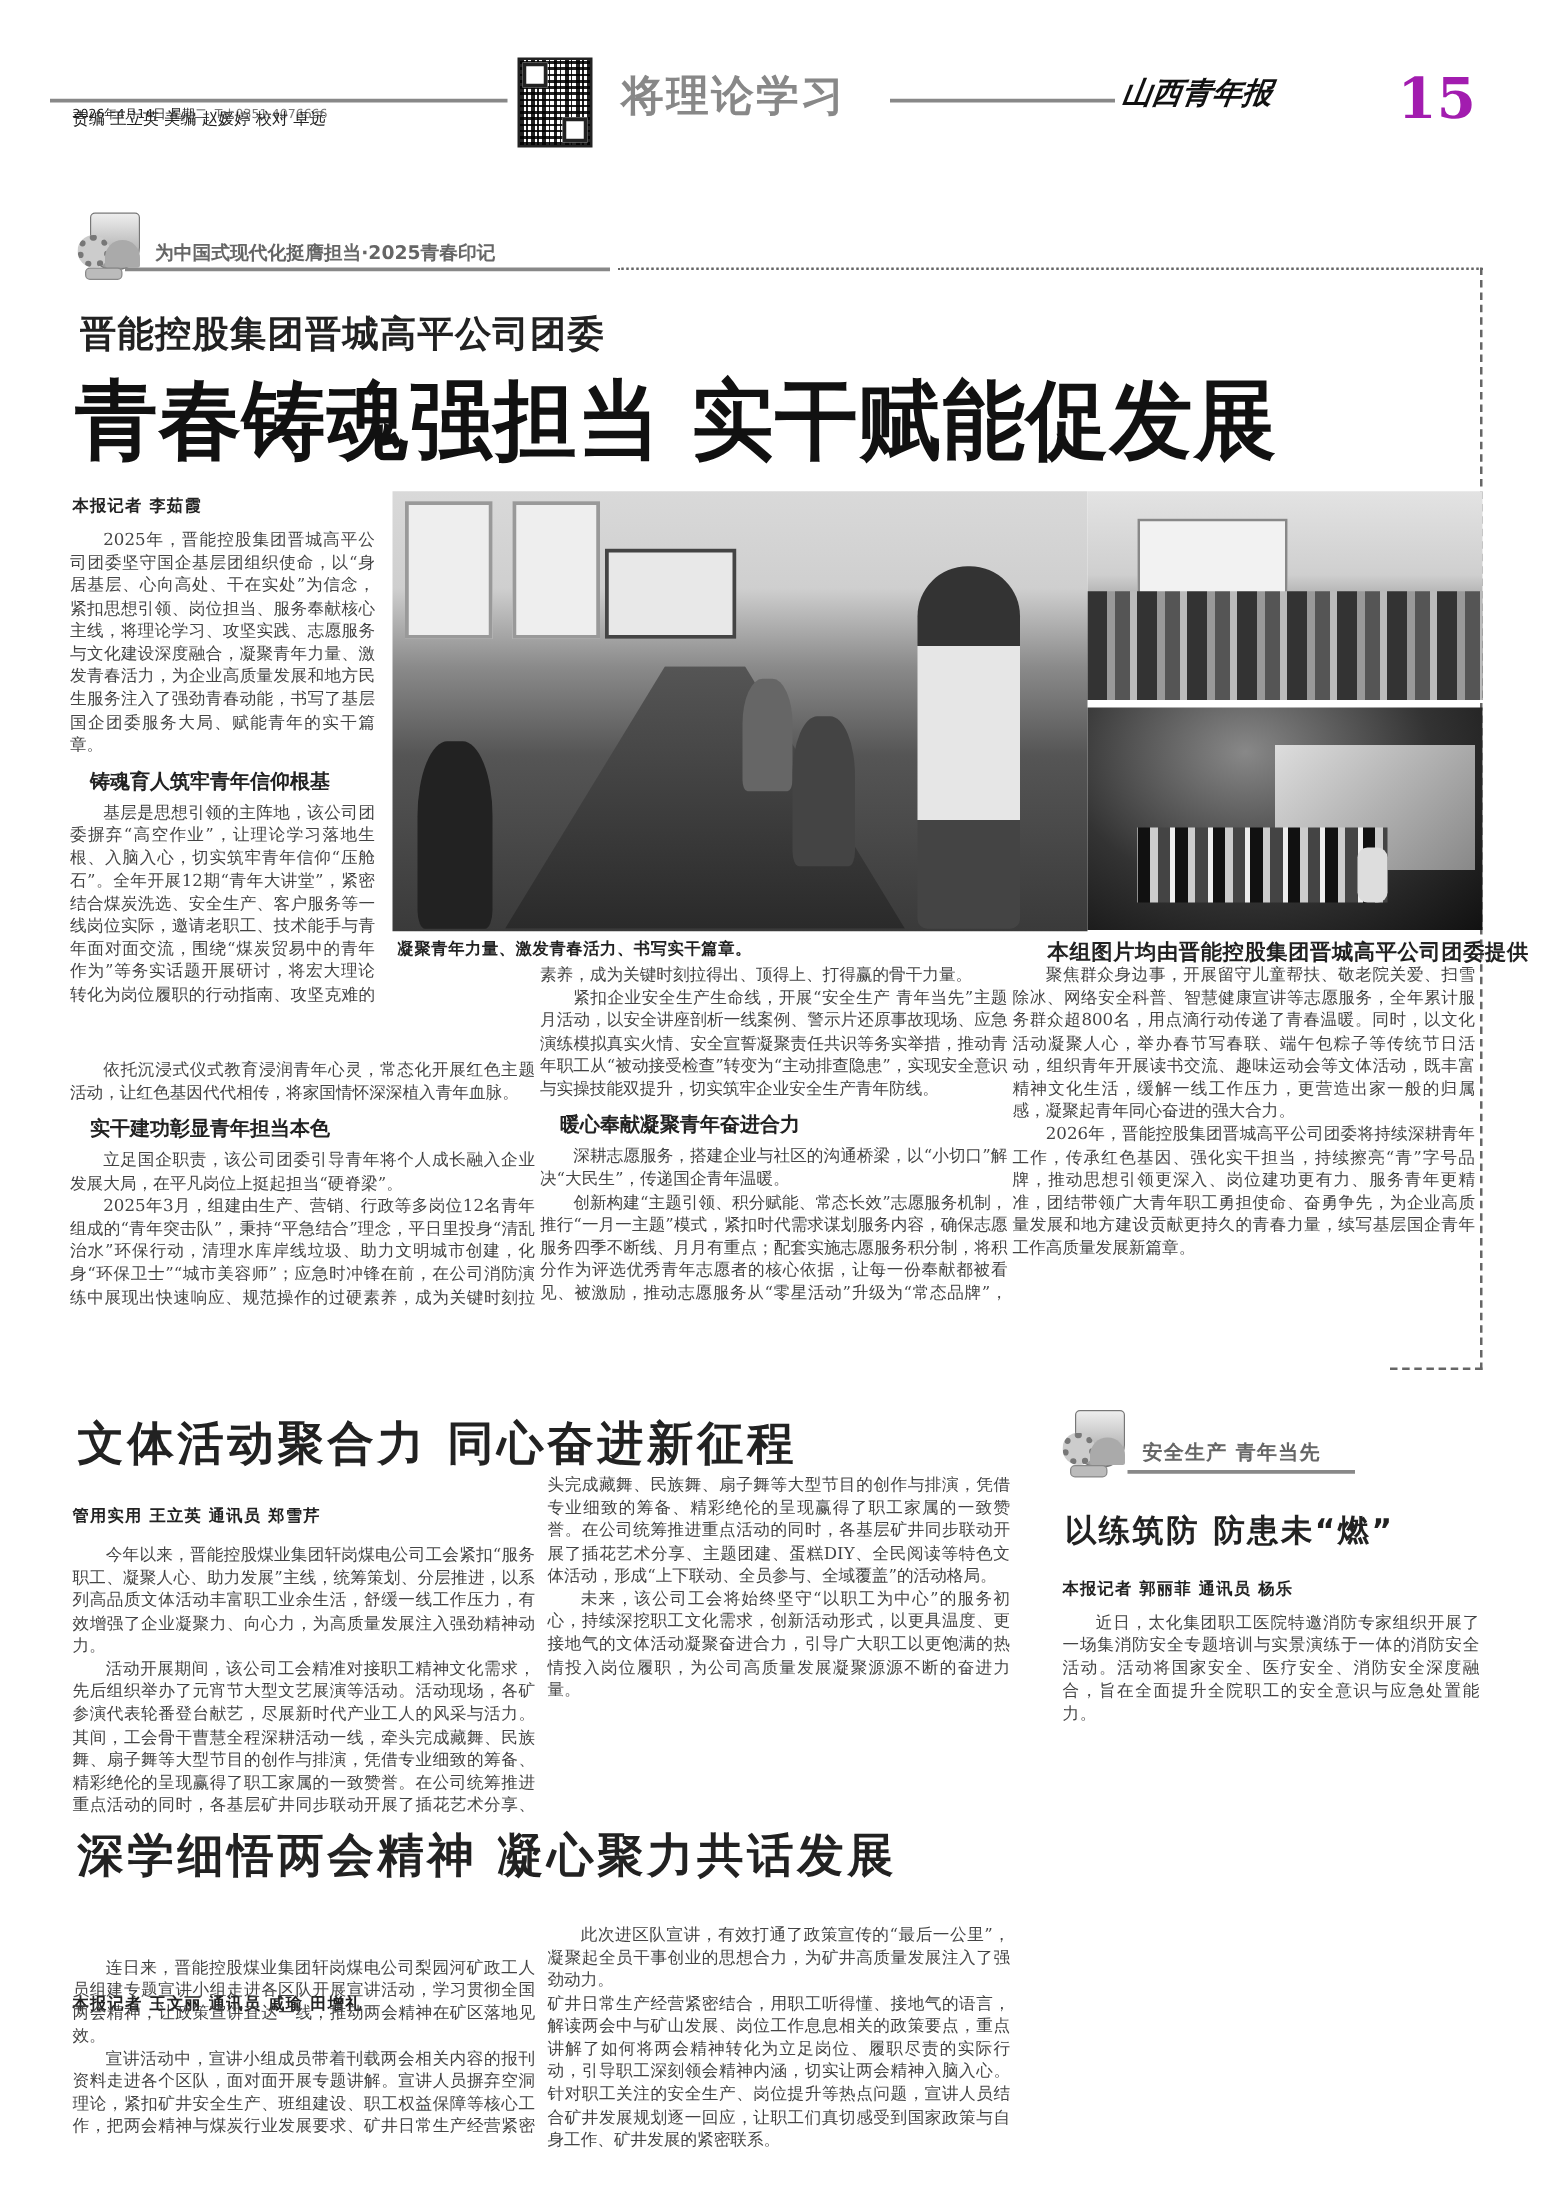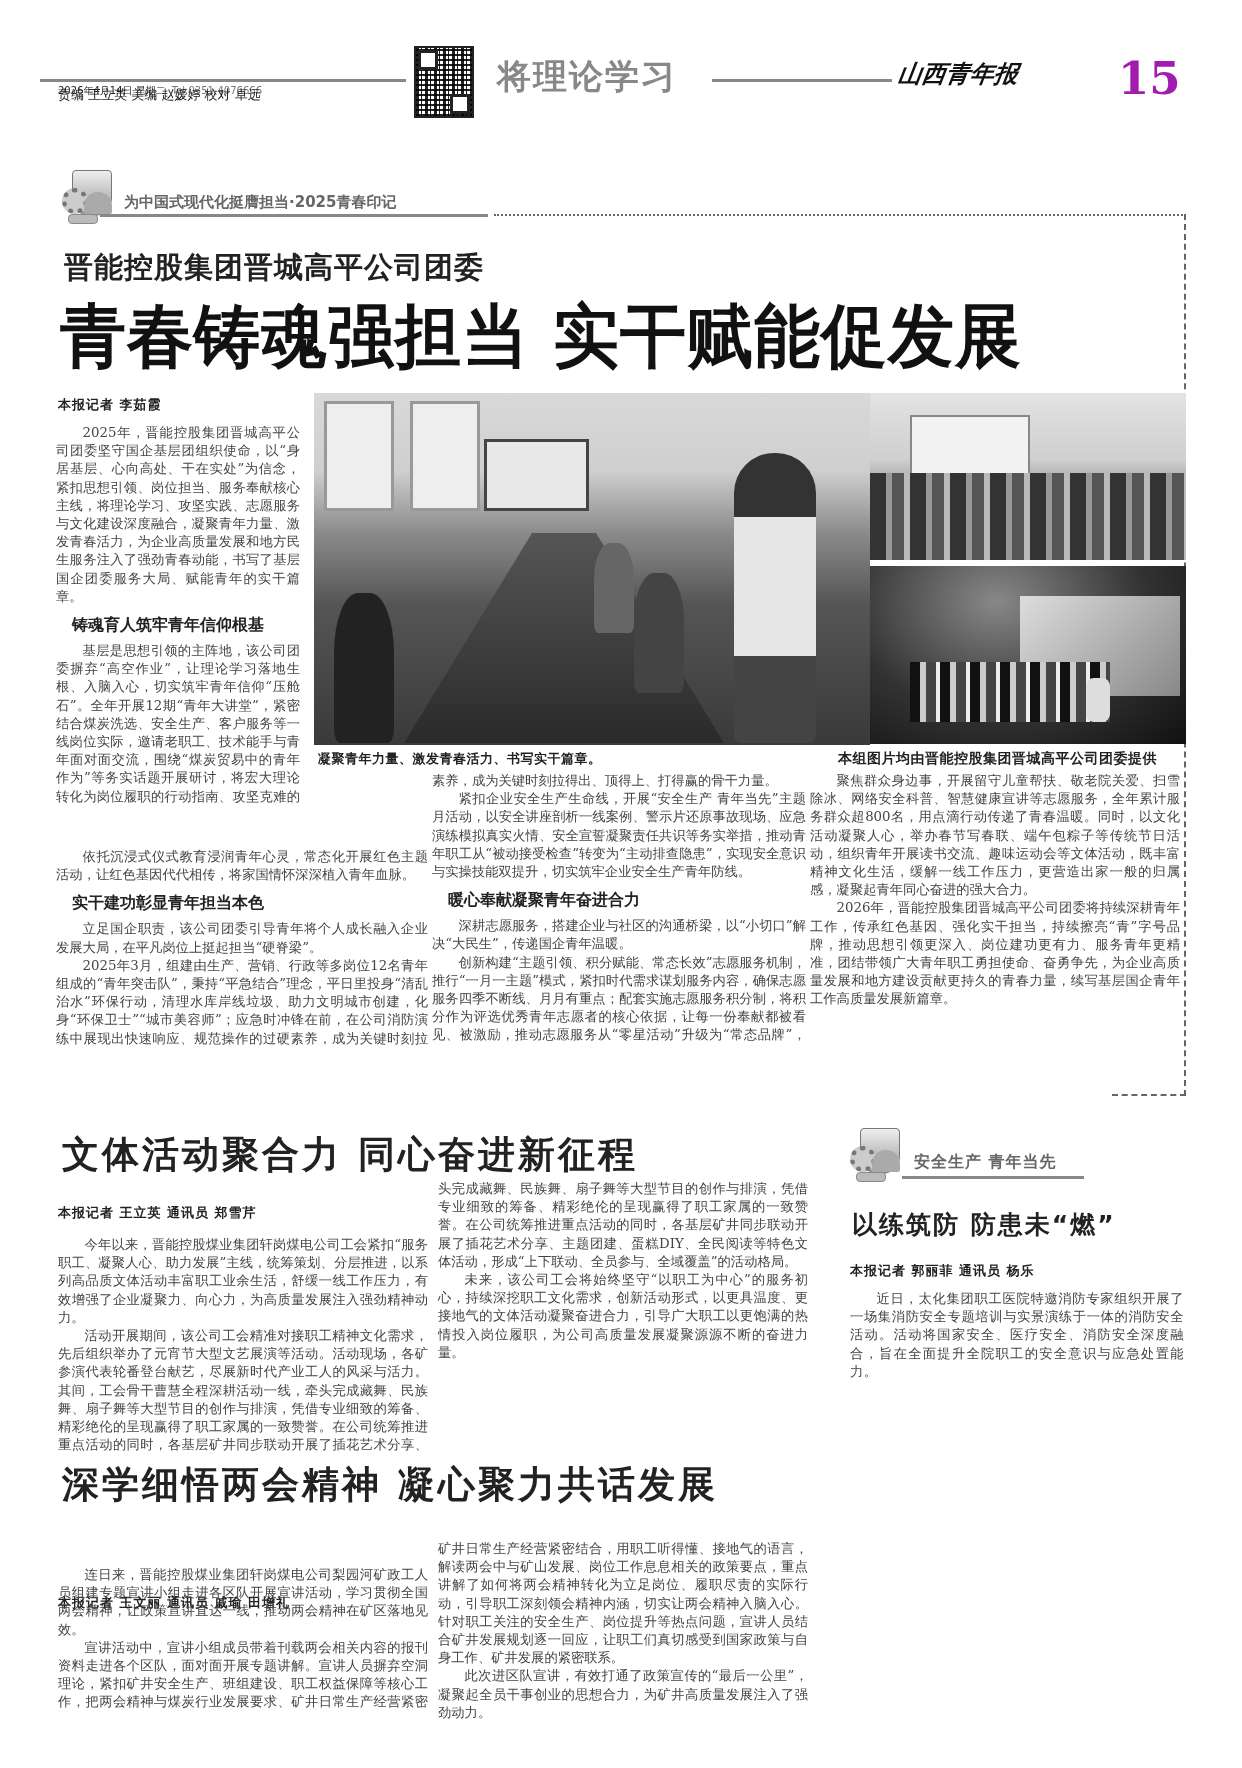--- a/index.html
+++ b/index.html
@@ -66,7 +66,7 @@
   .photo-br .robot { position:absolute; left:216px; top:112px; width:24px; height:44px; background:#ddd; border-radius:8px; }
 
   .cap-left { left: 318px; top: 750px; font-family: "DejaVu Sans", sans-serif; font-weight: bold; font-size: 13px; color: #222; white-space: nowrap; letter-spacing: 0.5px; }
-  .cap-right { left: 838px; top: 750px; font-family: Liberation Mono, monospace; font-weight: bold; font-size: 14px; color: #222; white-space: nowrap; letter-spacing: 0.5px; }
+  .cap-right { left: 838px; top: 750px; font-family: Liberation Mono, monospace; font-weight: bold; font-size: 17px; color: #222; white-space: nowrap; letter-spacing: 0.5px; }
 
   .h2 { font-family: "DejaVu Sans", sans-serif; font-weight: bold; color: #222; white-space: nowrap; }
 </style>

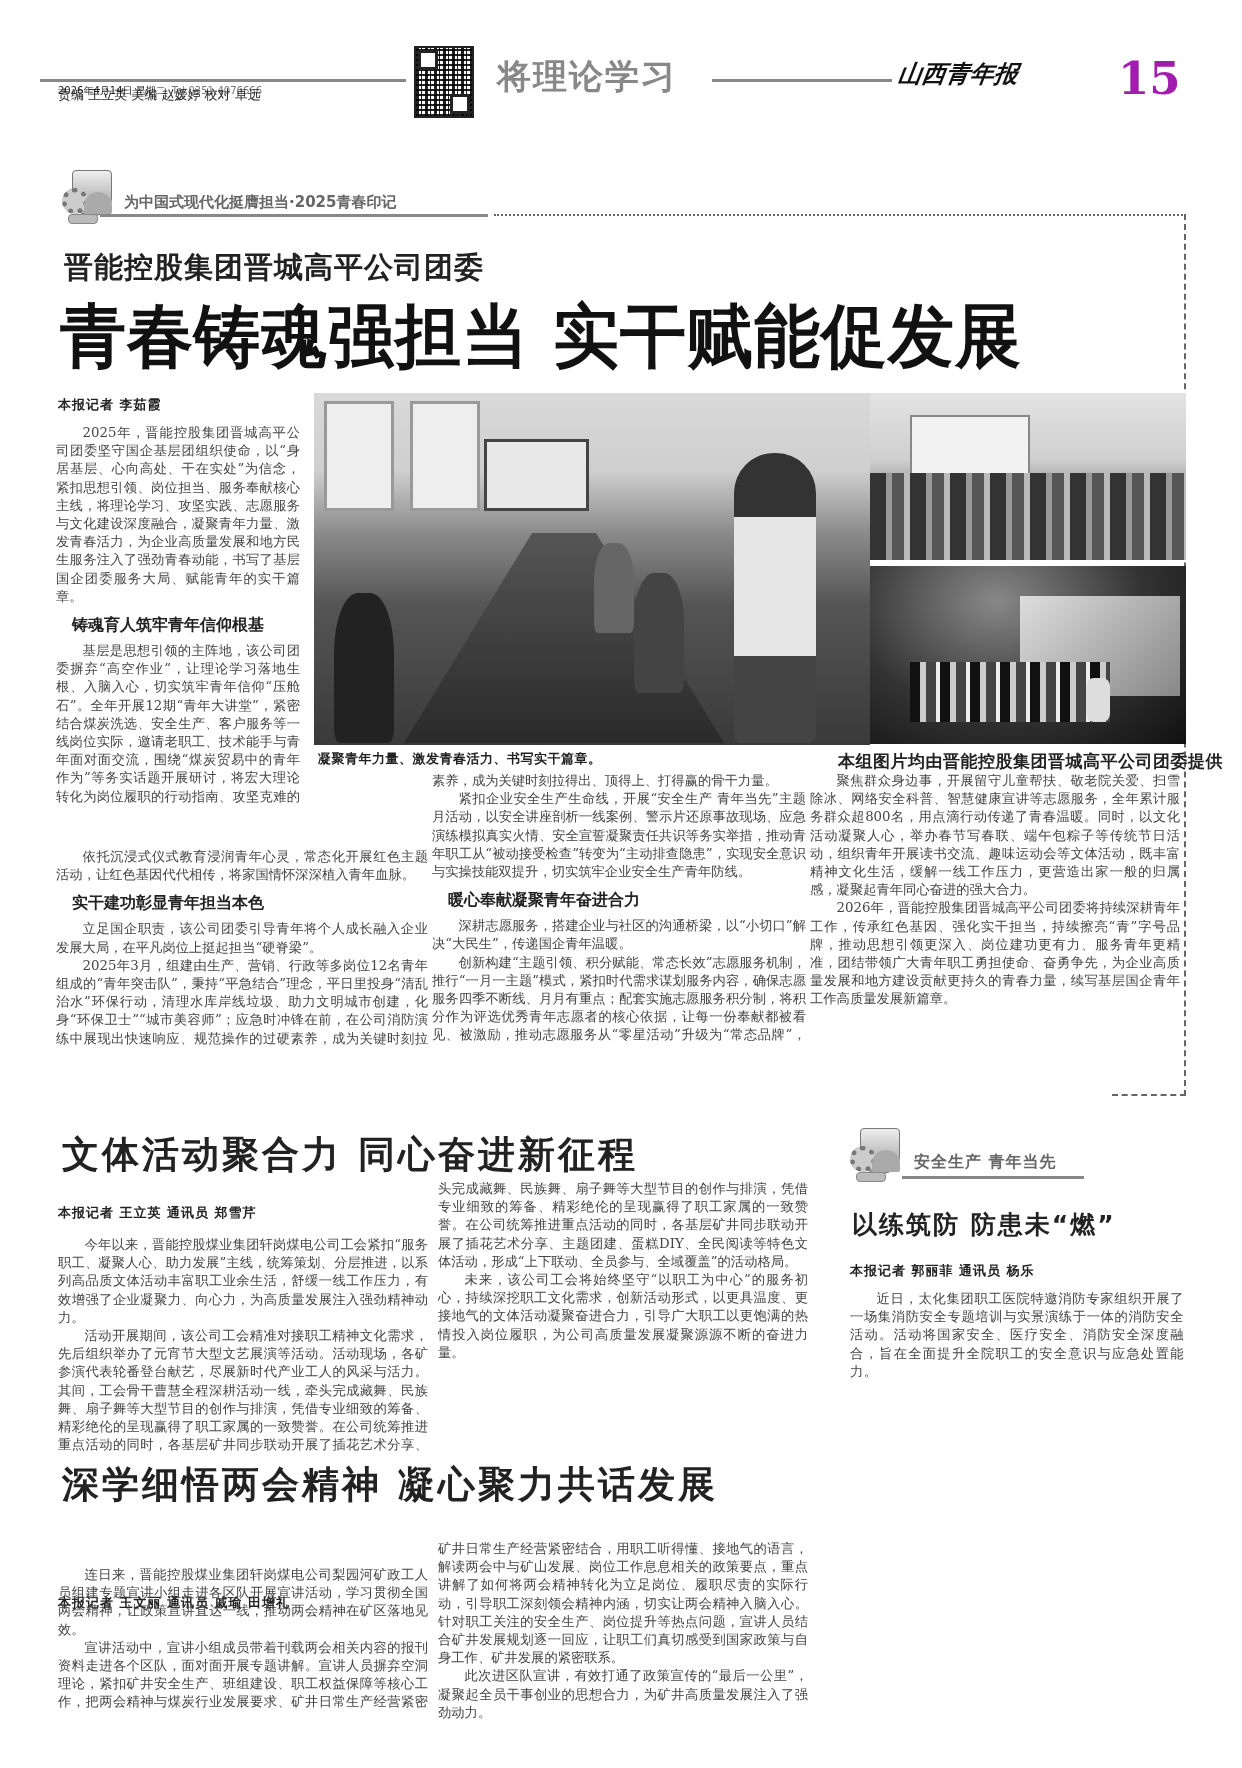--- a/index.html
+++ b/index.html
@@ -150,7 +150,7 @@
 </div>
 
 <div class="abs h2" style="left:62px; top:1130px; font-size:37px; letter-spacing:3px;">文体活动聚合力 同心奋进新征程</div>
-<div class="abs byline" style="left:58px; top:1204px;">本报记者 王立英 通讯员 郑雪芹</div>
+<div class="abs byline" style="left:58px; top:1204px;">管用实用 王立英 通讯员 郑雪芹</div>
 <div class="col" style="left:58px; top:1236px; width:370px;">
   <p>今年以来，晋能控股煤业集团轩岗煤电公司工会紧扣“服务职工、凝聚人心、助力发展”主线，统筹策划、分层推进，以系列高品质文体活动丰富职工业余生活，舒缓一线工作压力，有效增强了企业凝聚力、向心力，为高质量发展注入强劲精神动力。</p>
   <p style="max-height:128px; overflow:hidden;">活动开展期间，该公司工会精准对接职工精神文化需求，先后组织举办了元宵节大型文艺展演等活动。活动现场，各矿参演代表轮番登台献艺，尽展新时代产业工人的风采与活力。其间，工会骨干曹慧全程深耕活动一线，牵头完成藏舞、民族舞、扇子舞等大型节目的创作与排演，凭借专业细致的筹备、精彩绝伦的呈现赢得了职工家属的一致赞誉。在公司统筹推进重点活动的同时，各基层矿井同步联动开展了插花艺术分享、主题团建、蛋糕DIY、全民阅读等特色文体活动，形成“上下联动、全员参与、全域覆盖”的活动格局。</p>

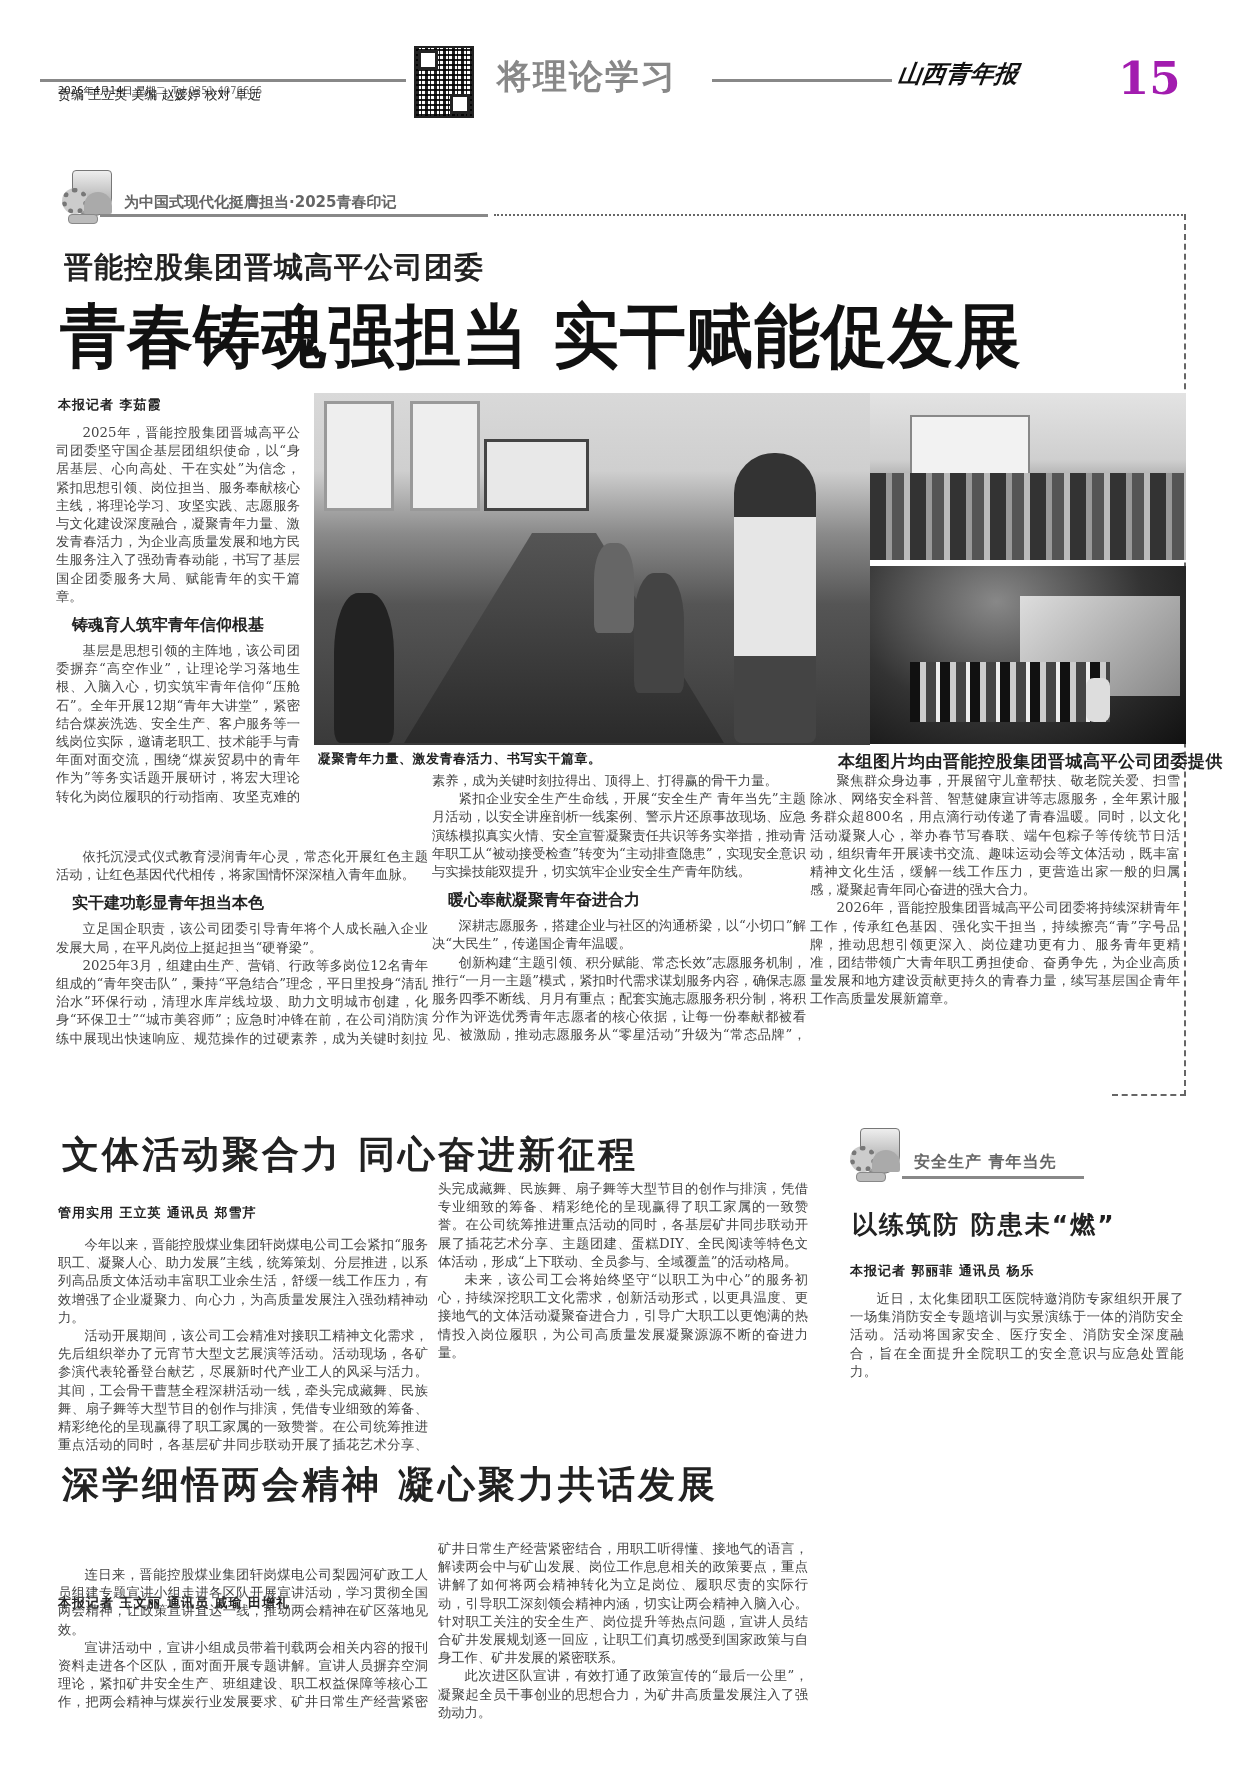--- a/index.html
+++ b/index.html
@@ -167,8 +167,8 @@
   <p style="max-height:73px; overflow:hidden;">宣讲活动中，宣讲小组成员带着刊载两会相关内容的报刊资料走进各个区队，面对面开展专题讲解。宣讲人员摒弃空洞理论，紧扣矿井安全生产、班组建设、职工权益保障等核心工作，把两会精神与煤炭行业发展要求、矿井日常生产经营紧密结合，用职工听得懂、接地气的语言，解读两会中与矿山发展、岗位工作息息相关的政策要点，重点讲解了如何将两会精神转化为立足岗位、履职尽责的实际行动，引导职工深刻领会精神内涵，切实让两会精神入脑入心。针对职工关注的安全生产、岗位提升等热点问题，宣讲人员结合矿井发展规划逐一回应，让职工们真切感受到国家政策与自身工作、矿井发展的紧密联系。</p>
 </div>
 <div class="col" style="left:438px; top:1540px; width:370px;">
+  <p>此次进区队宣讲，有效打通了政策宣传的“最后一公里”，凝聚起全员干事创业的思想合力，为矿井高质量发展注入了强劲动力。</p>
   <p style="text-indent:0;">矿井日常生产经营紧密结合，用职工听得懂、接地气的语言，解读两会中与矿山发展、岗位工作息息相关的政策要点，重点讲解了如何将两会精神转化为立足岗位、履职尽责的实际行动，引导职工深刻领会精神内涵，切实让两会精神入脑入心。针对职工关注的安全生产、岗位提升等热点问题，宣讲人员结合矿井发展规划逐一回应，让职工们真切感受到国家政策与自身工作、矿井发展的紧密联系。</p>
-  <p>此次进区队宣讲，有效打通了政策宣传的“最后一公里”，凝聚起全员干事创业的思想合力，为矿井高质量发展注入了强劲动力。</p>
 </div>
 
 <div class="abs tag-icon" style="left:850px; top:1128px;">

